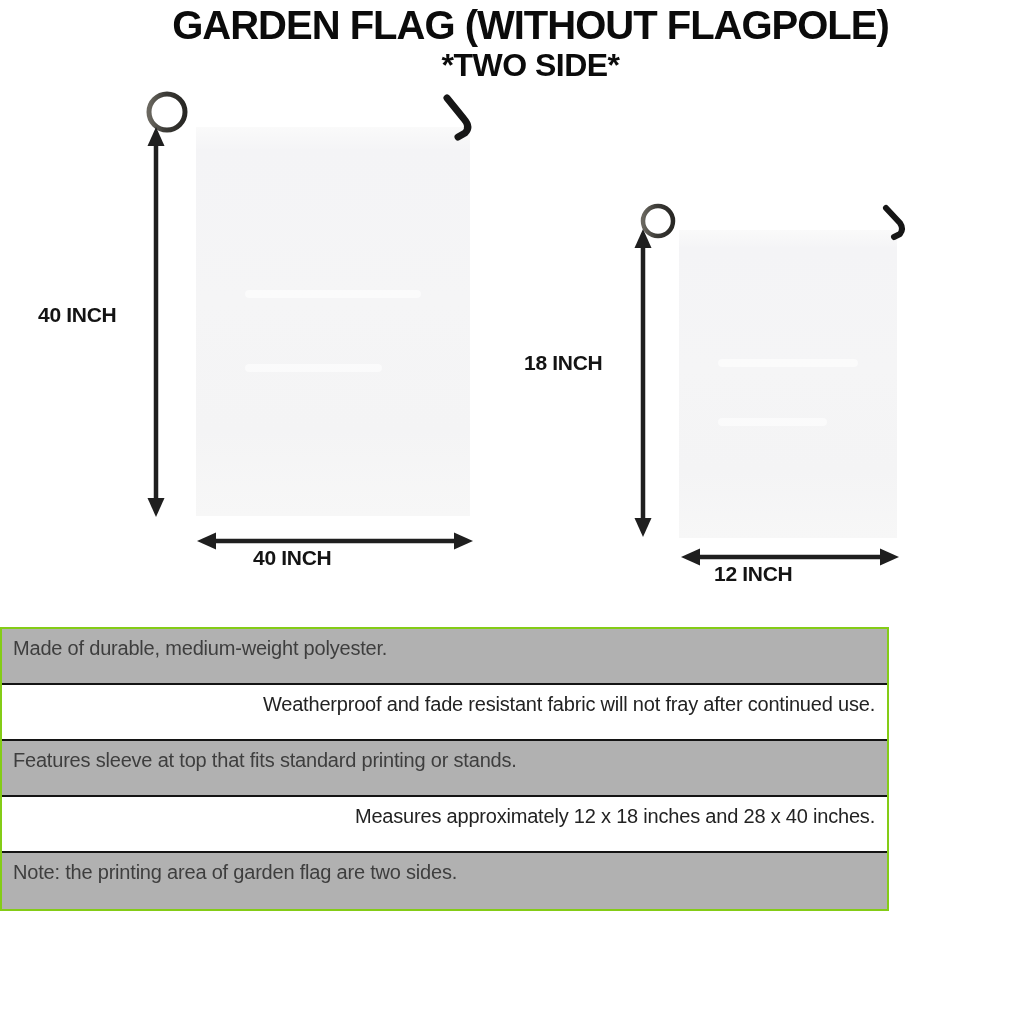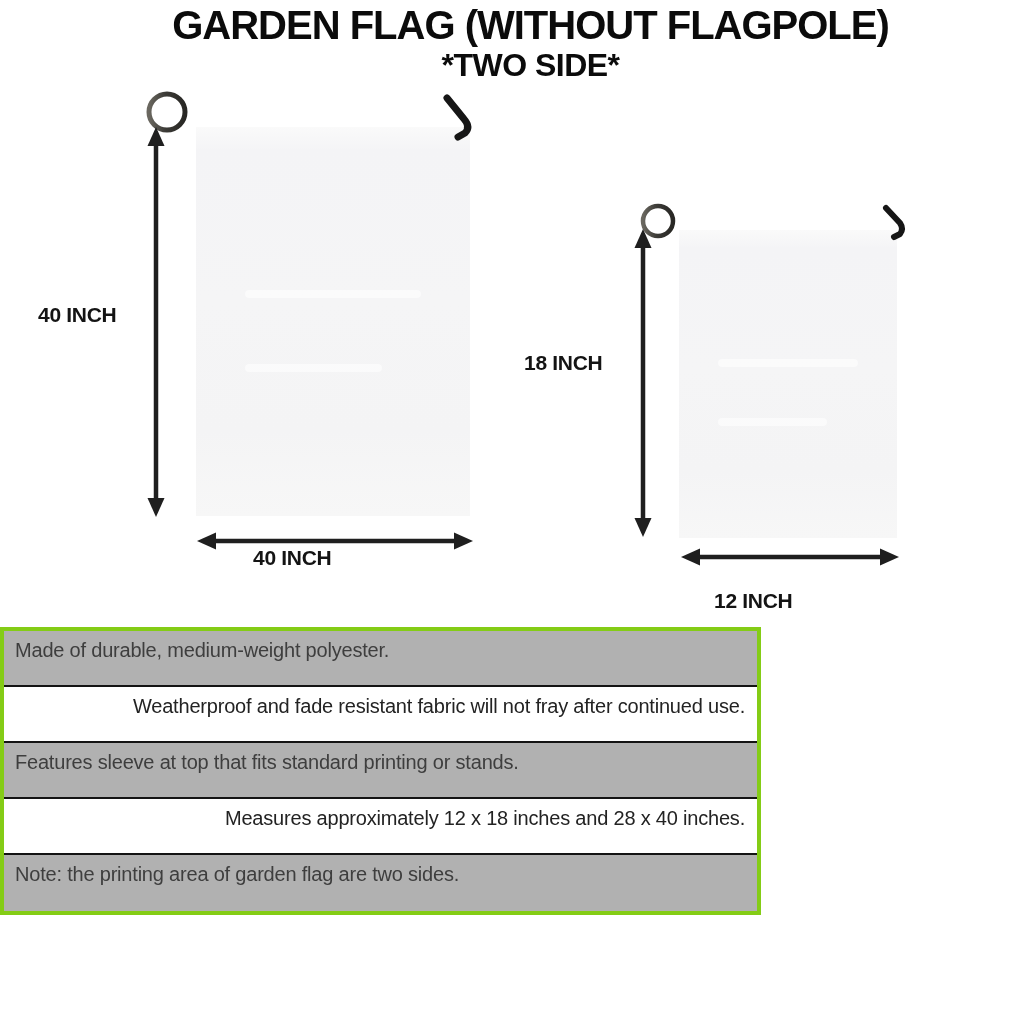--- a/index.html
+++ b/index.html
@@ -30,7 +30,7 @@
   .lbl-40 { left: 38px;  top: 303px; width: 135px; }
   .lbl-28 { left: 253px; top: 546px; width: 155px; }
   .lbl-18 { left: 524px; top: 351px; width: 135px; }
-  .lbl-12 { left: 714px; top: 562px; width: 155px; margin-top: 27px; }
+  .lbl-12 { left: 714px; top: 562px; width: 155px; }
 
   
   .features { position: absolute; left: 0; top: 627px; width: 761px; border: 4px solid #84cc16; background: #c2410c; }

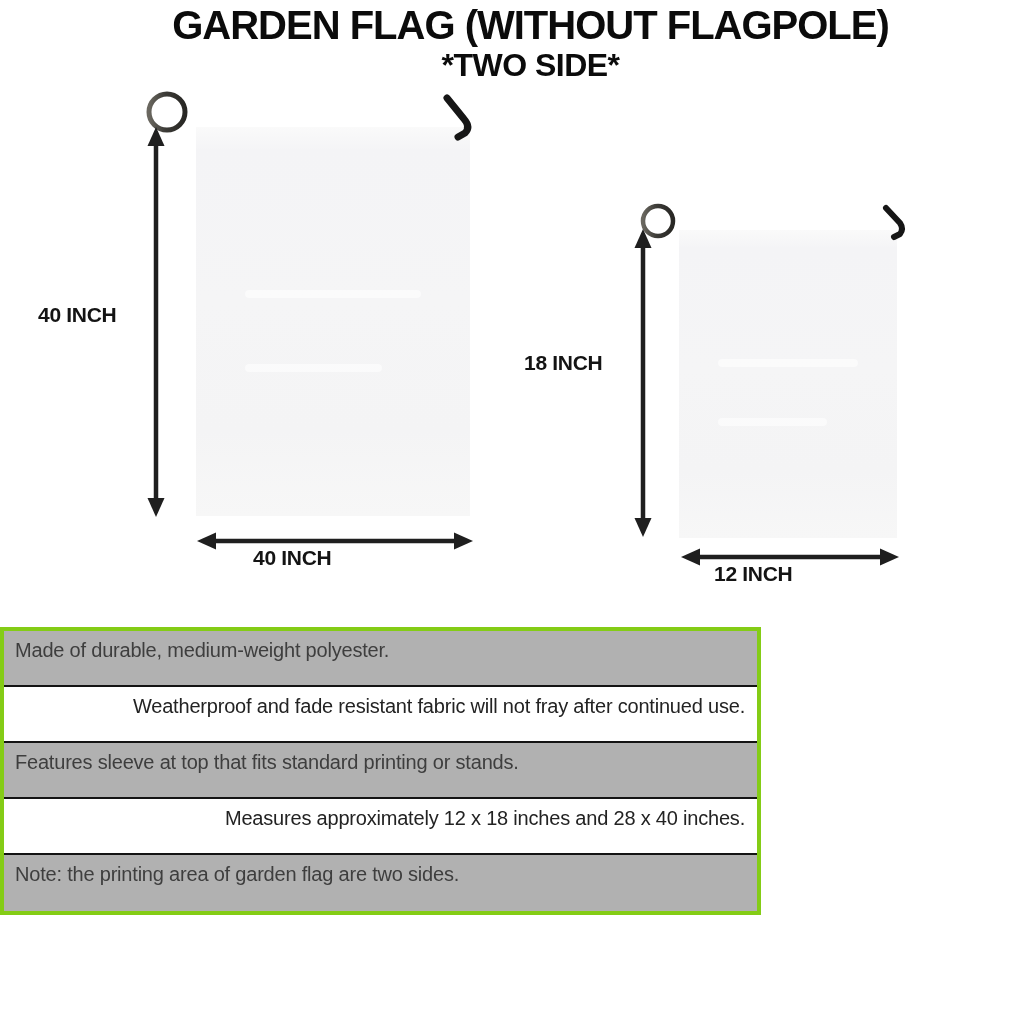--- a/index.html
+++ b/index.html
@@ -33,7 +33,7 @@
   .lbl-12 { left: 714px; top: 562px; width: 155px; }
 
   
-  .features { position: absolute; left: 0; top: 627px; width: 761px; border: 4px solid #84cc16; background: #c2410c; }
+  .features { position: absolute; left: 0; top: 627px; width: 889px; border: 2px solid #84cc16; background: #c2410c; }
   .feature-row { height: 56px; border-bottom: 2px solid #141414; padding: 6px 12px 0 11px; font-size: 20px; letter-spacing: -0.2px; line-height: 26px; }
   .feature-row:last-child { border-bottom: none; }
   .feature-row.shaded { background: #b1b1b1; color: #3e3e3e; }

